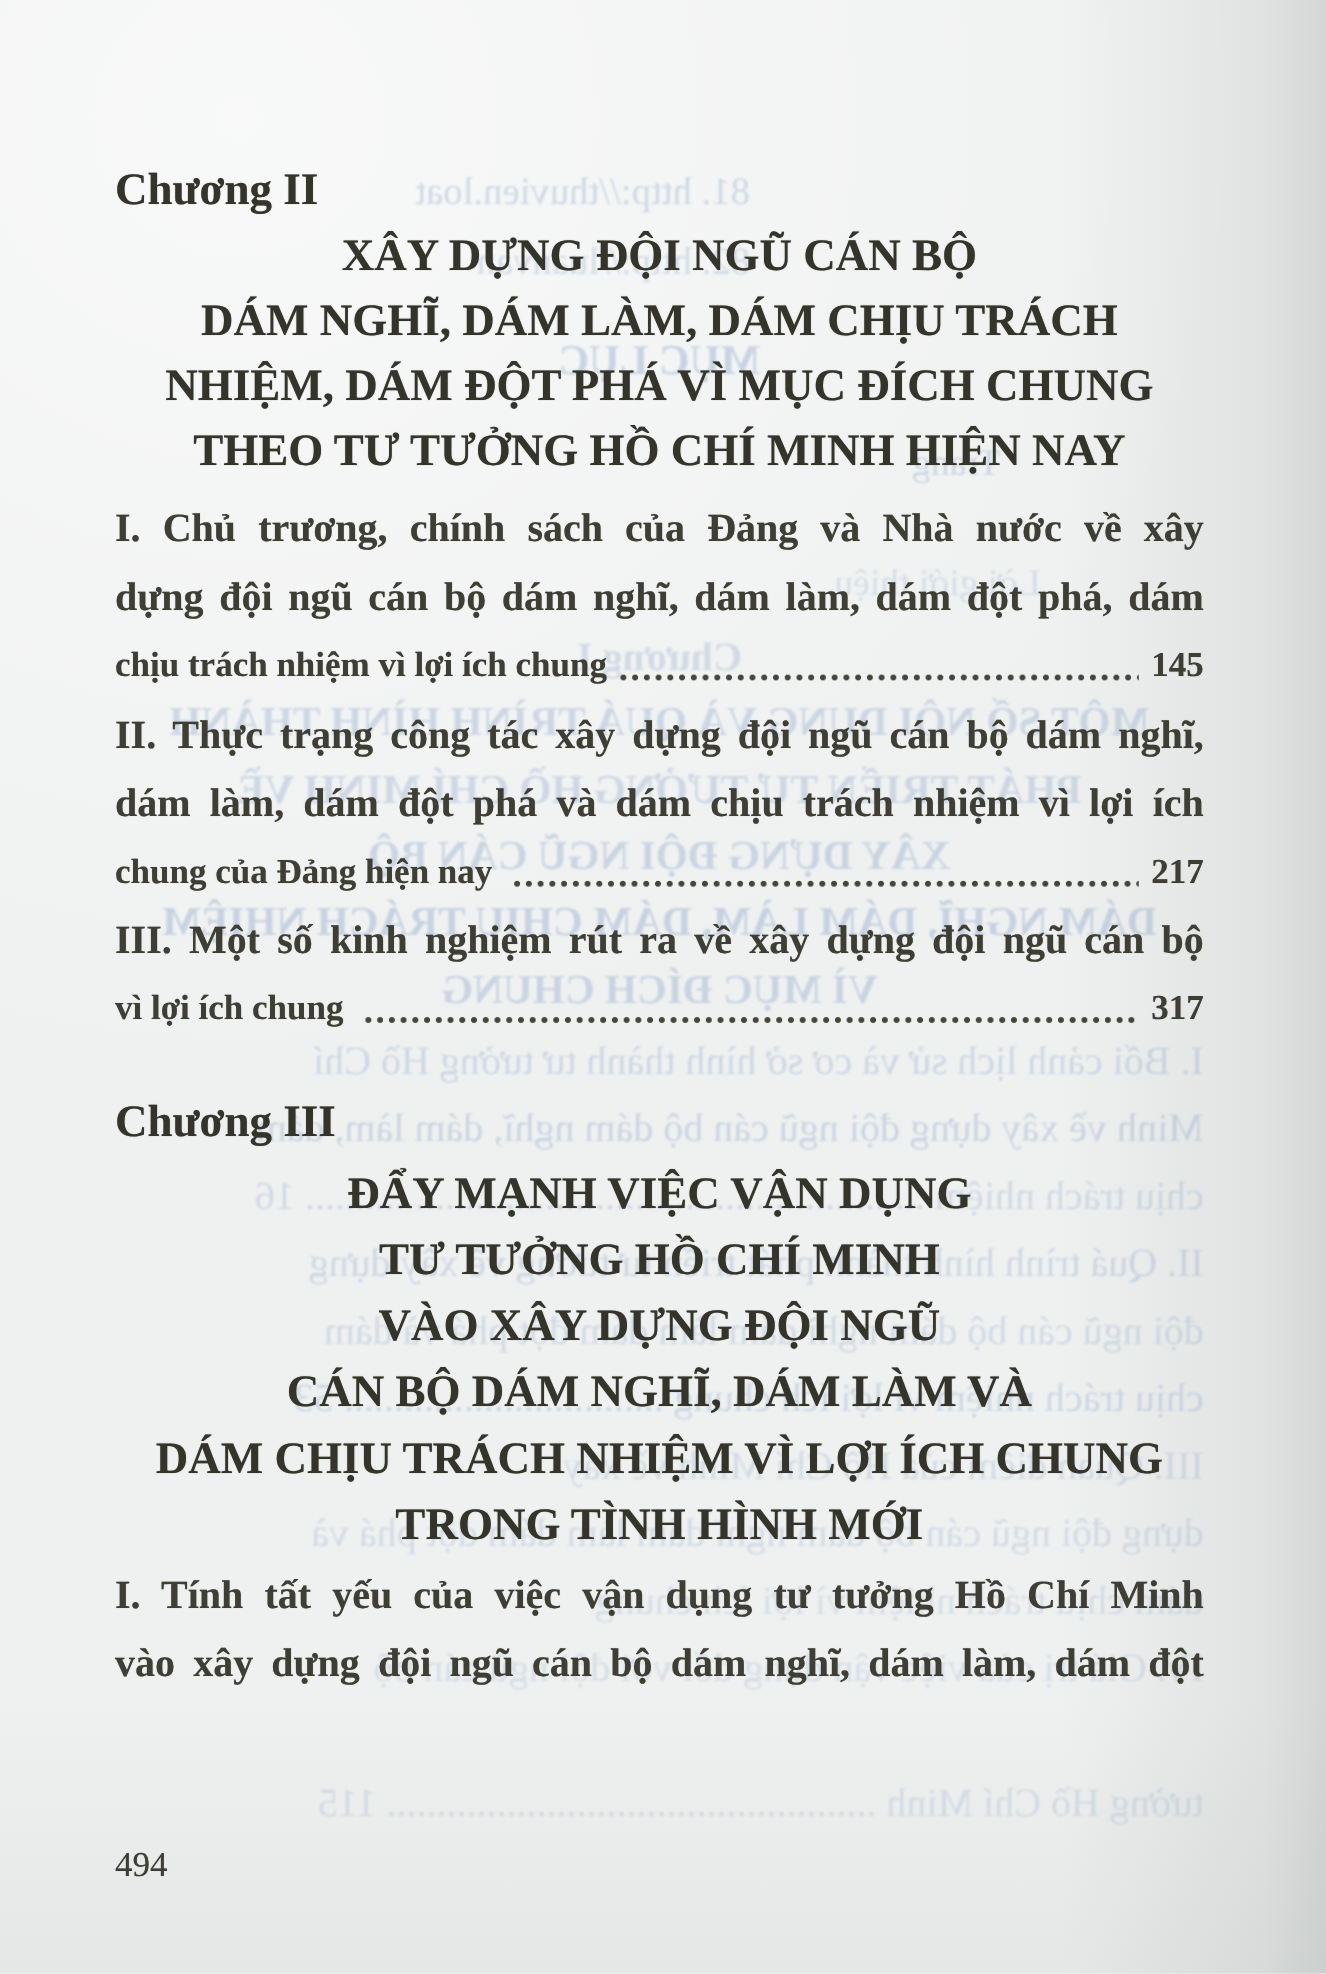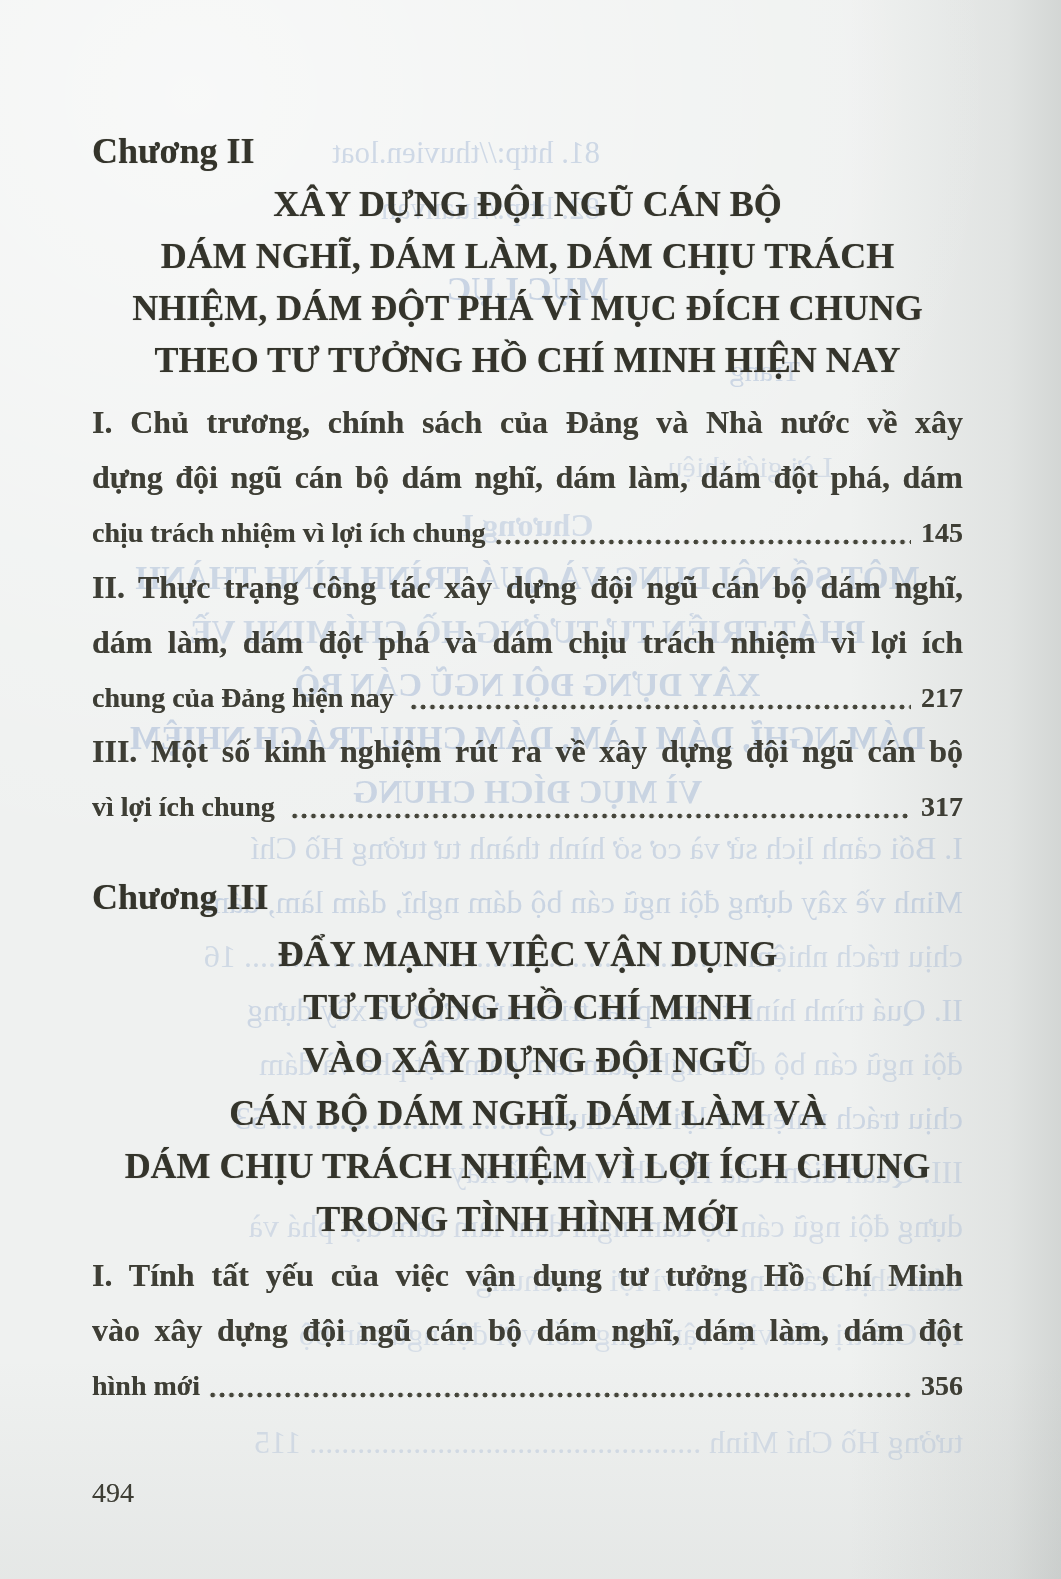--- a/index.html
+++ b/index.html
@@ -146,11 +146,6 @@
   <div class="abs entry" style="top:1248px">
     <div class="jline">I. Tính tất yếu của việc vận dụng tư tưởng Hồ Chí Minh</div>
     <div class="jline">vào xây dựng đội ngũ cán bộ dám nghĩ, dám làm, dám đột</div>
-    <div class="lastline">
-      <span class="lt">hình mới</span>
-      <span class="dots"></span>
-      <span class="pnum">356</span>
-    </div>
   </div>
 
   <div class="abs footer-num" style="left:92px;top:1470px">494</div>

